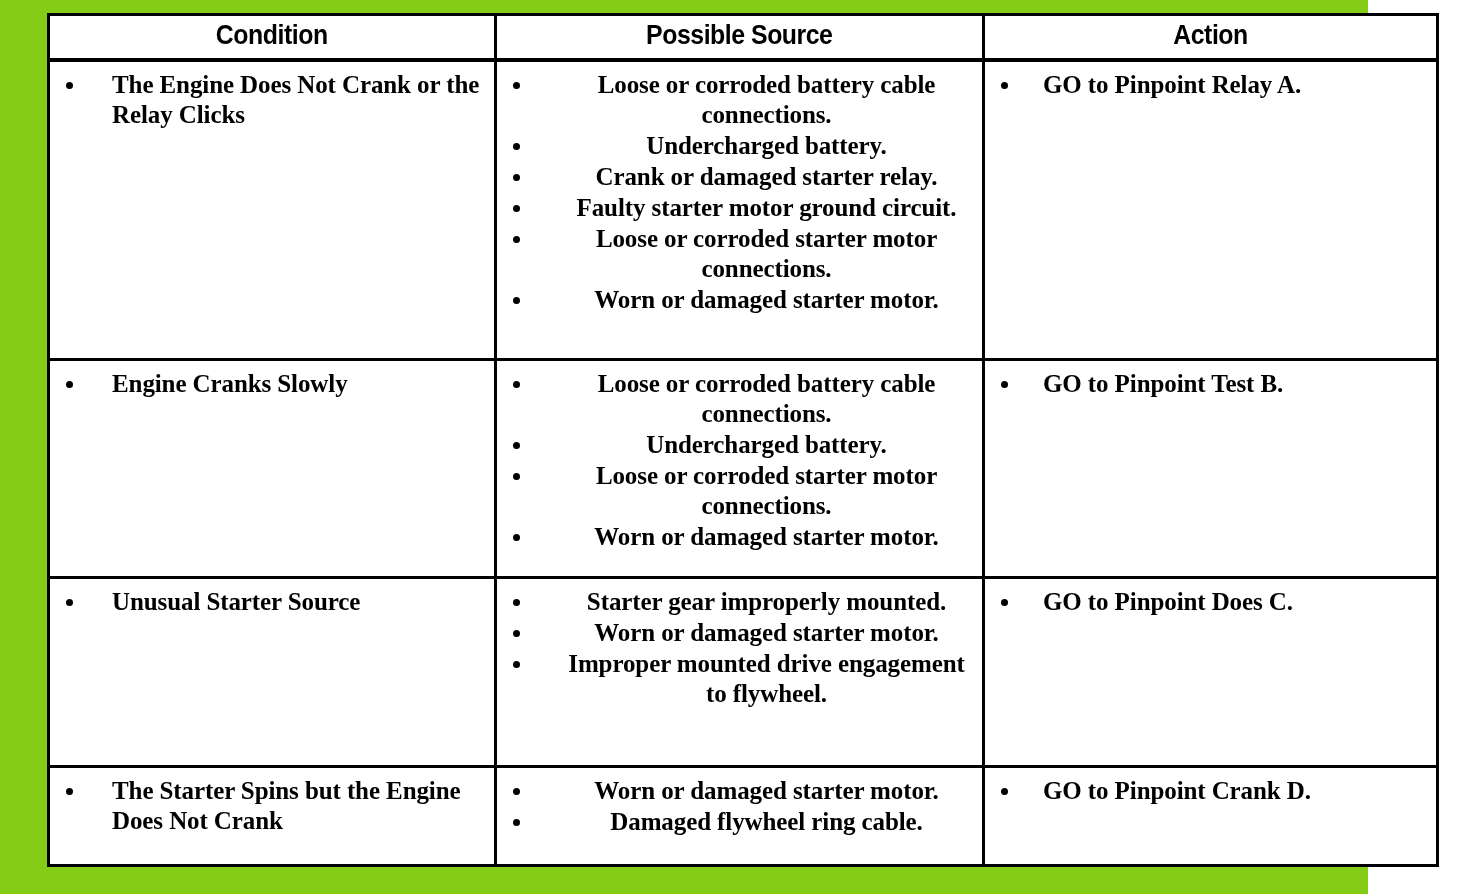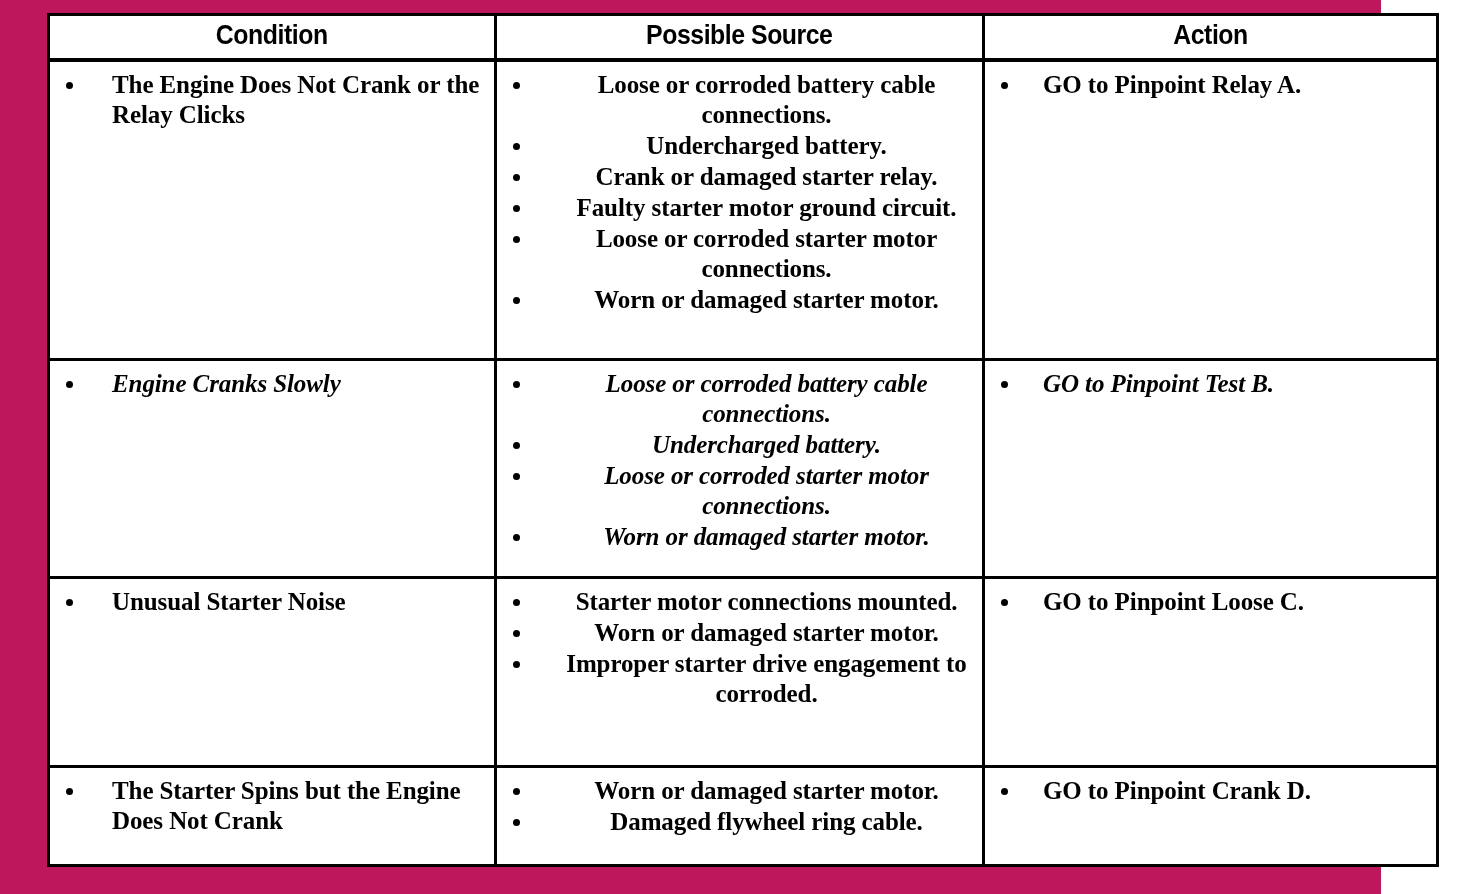--- a/index.html
+++ b/index.html
@@ -21,8 +21,7 @@
     position: relative;
     width: 1368px;
     height: 894px;
-    background: #be185d;
-    padding-left: 13px;
+    background: #84cc16;
   }
 
   

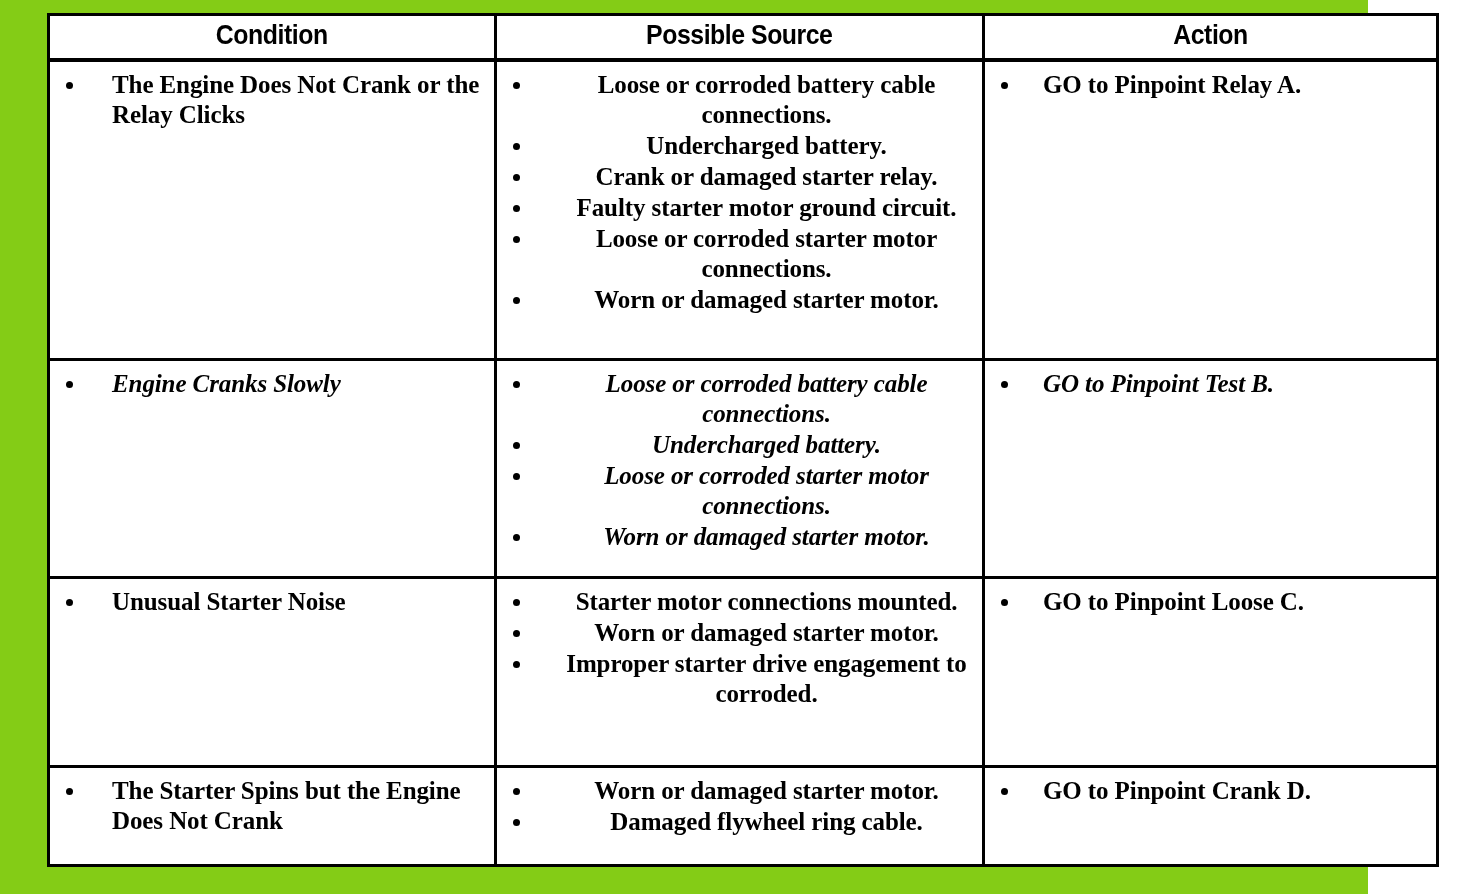--- a/index.html
+++ b/index.html
@@ -102,7 +102,7 @@
 
   
   tr.row-1 td { height: 296px; margin-left: 21px; }
-  tr.row-2 td { height: 215px; font-style: italic; }
+  tr.row-2 td { height: 215px; }
   tr.row-3 td { height: 186px; }
   tr.row-4 td { height: 96px; }
 </style>

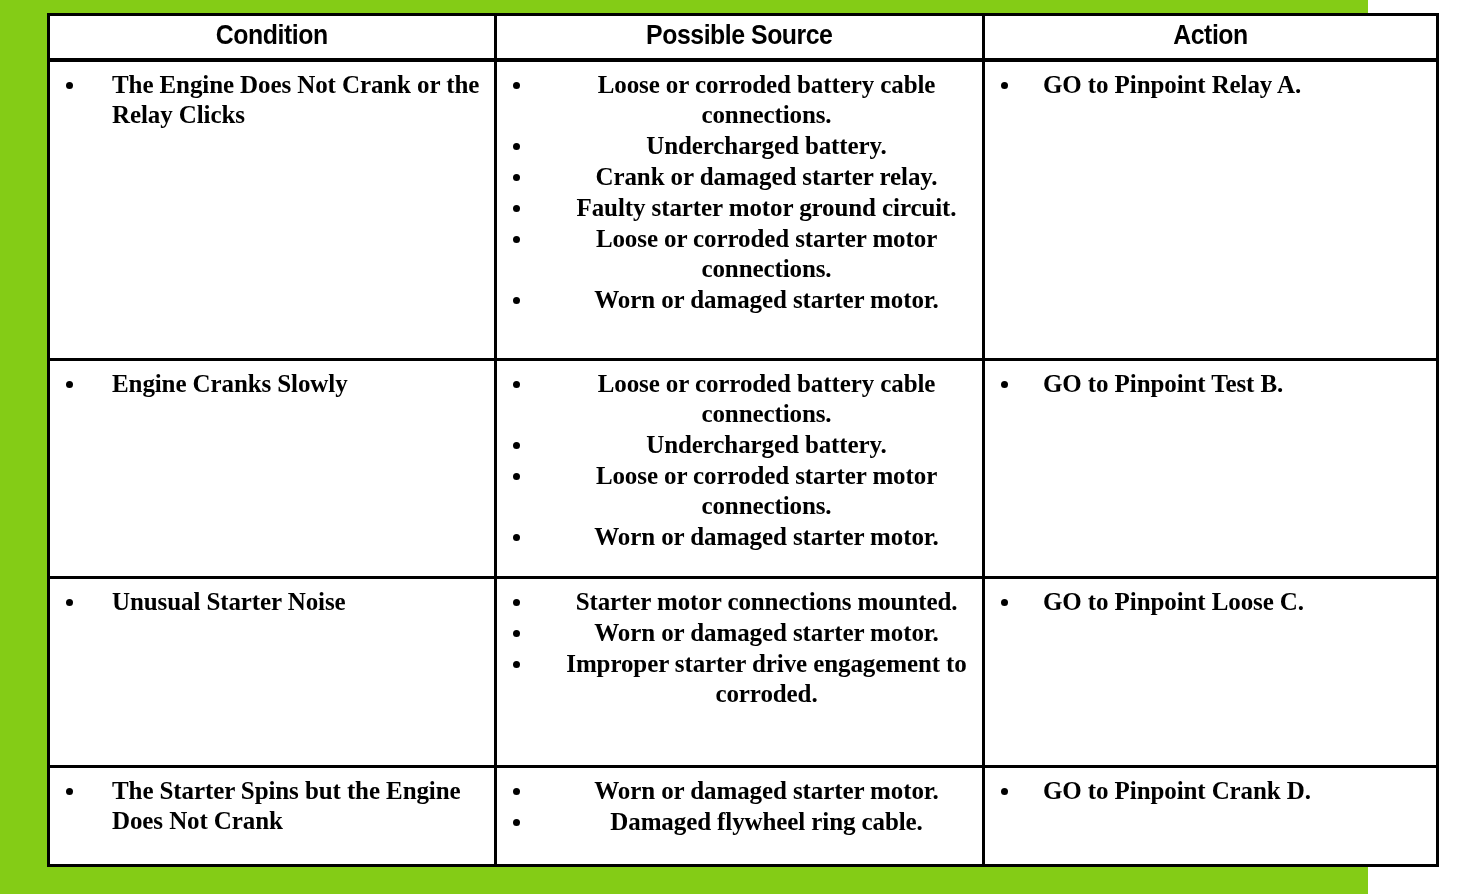--- a/index.html
+++ b/index.html
@@ -238,7 +238,7 @@
             <ul class="bullets">
               <li>
                 <span class="bullet-dot"></span>
-                <span class="li-text">Unusual Starter Noise</span>
+                <span class="li-text">Unusual Starter Source</span>
               </li>
             </ul>
           </div>

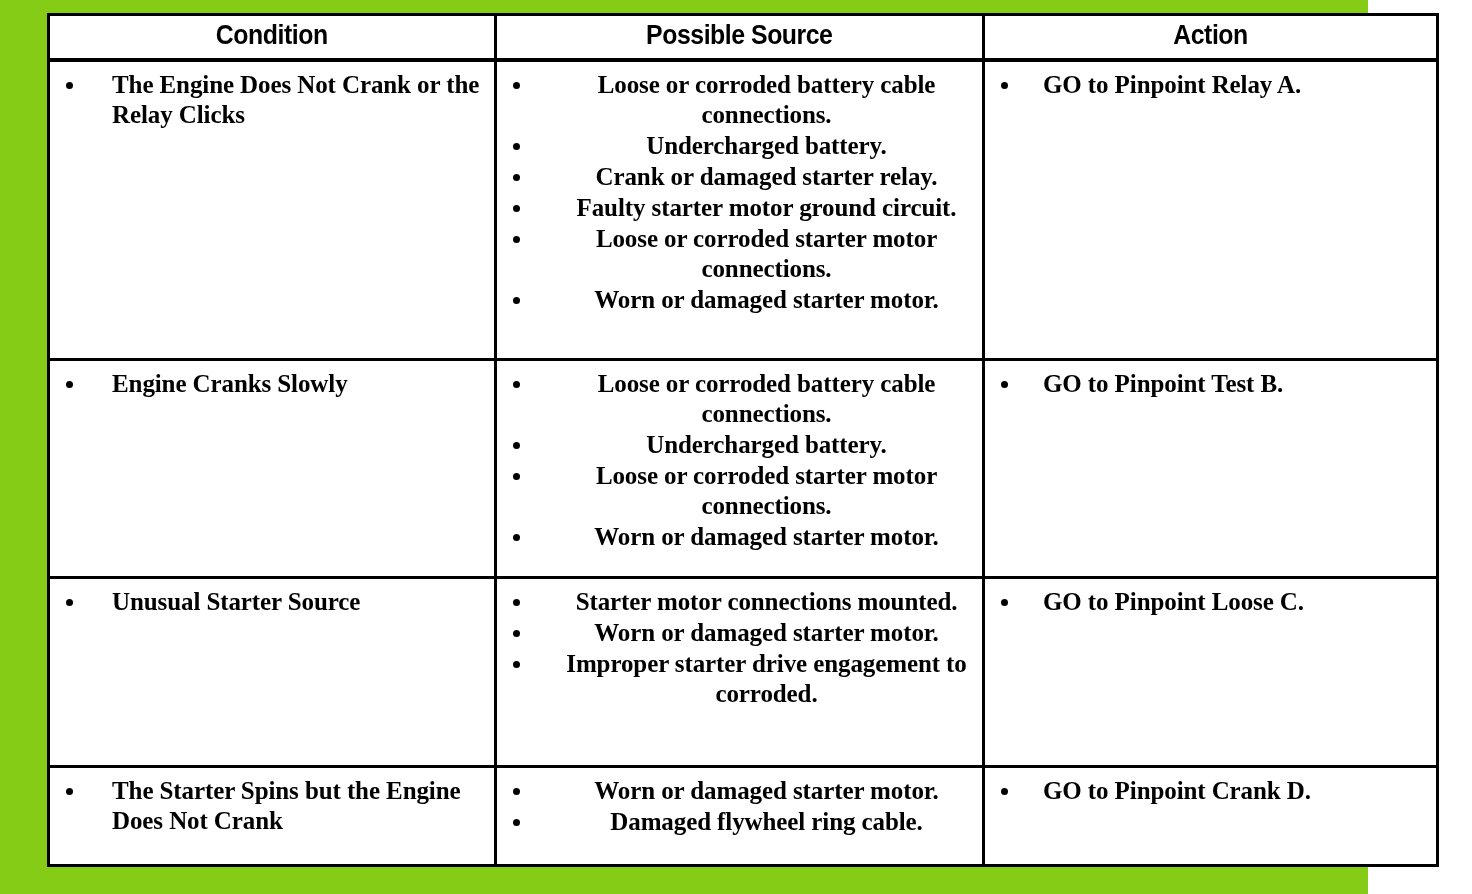--- a/index.html
+++ b/index.html
@@ -248,7 +248,7 @@
             <ul class="bullets">
               <li>
                 <span class="bullet-dot"></span>
-                <span class="li-text">Starter motor connections mounted.</span>
+                <span class="li-text">Starter gear improperly mounted.</span>
               </li>
               <li>
                 <span class="bullet-dot"></span>

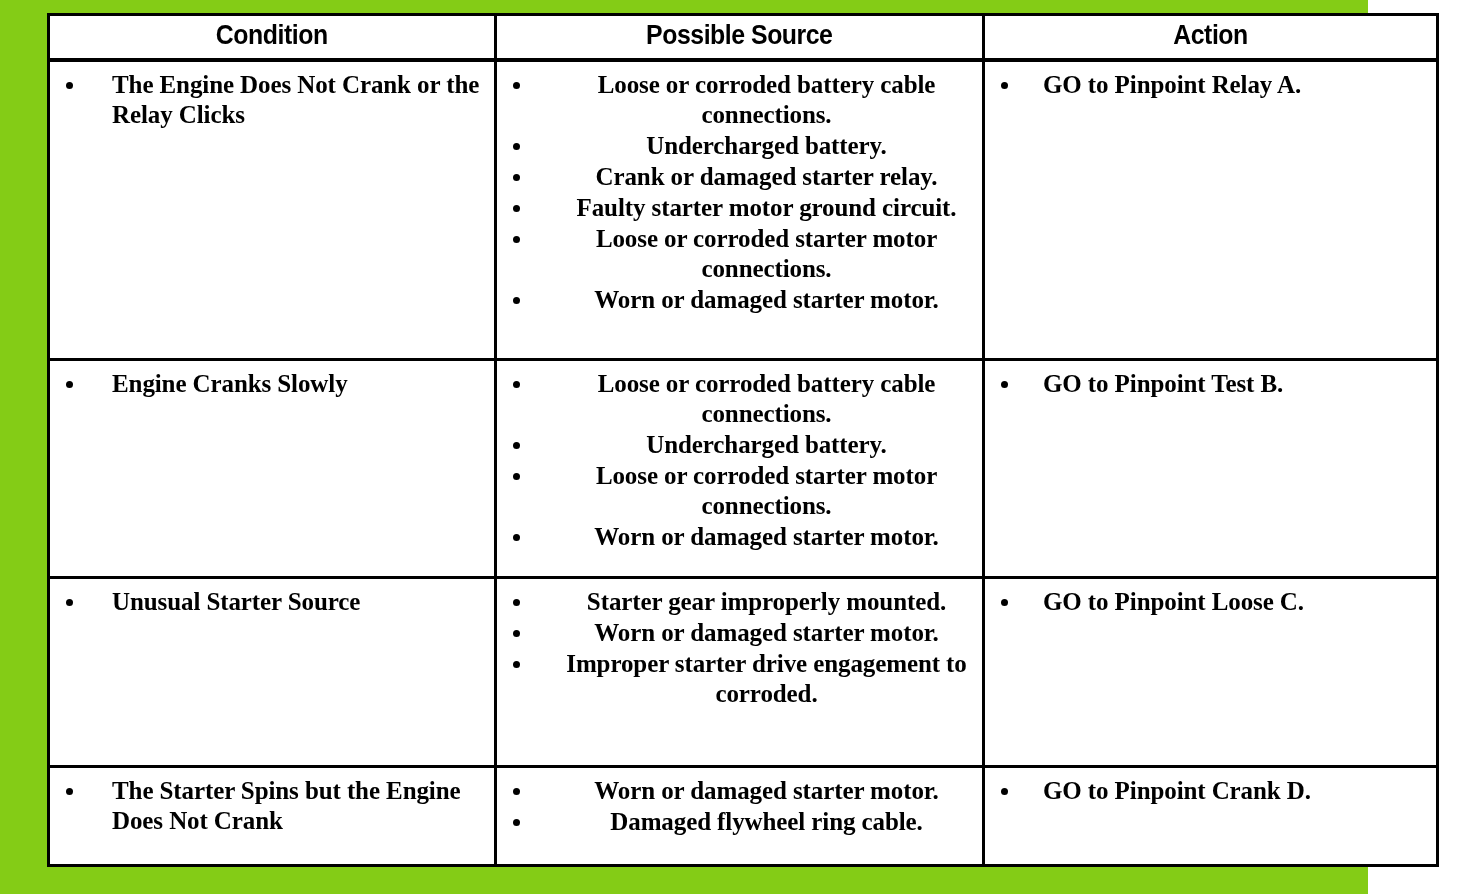--- a/index.html
+++ b/index.html
@@ -266,7 +266,7 @@
             <ul class="bullets">
               <li>
                 <span class="bullet-dot"></span>
-                <span class="li-text">GO to Pinpoint Loose C.</span>
+                <span class="li-text">GO to Pinpoint Does C.</span>
               </li>
             </ul>
           </div>

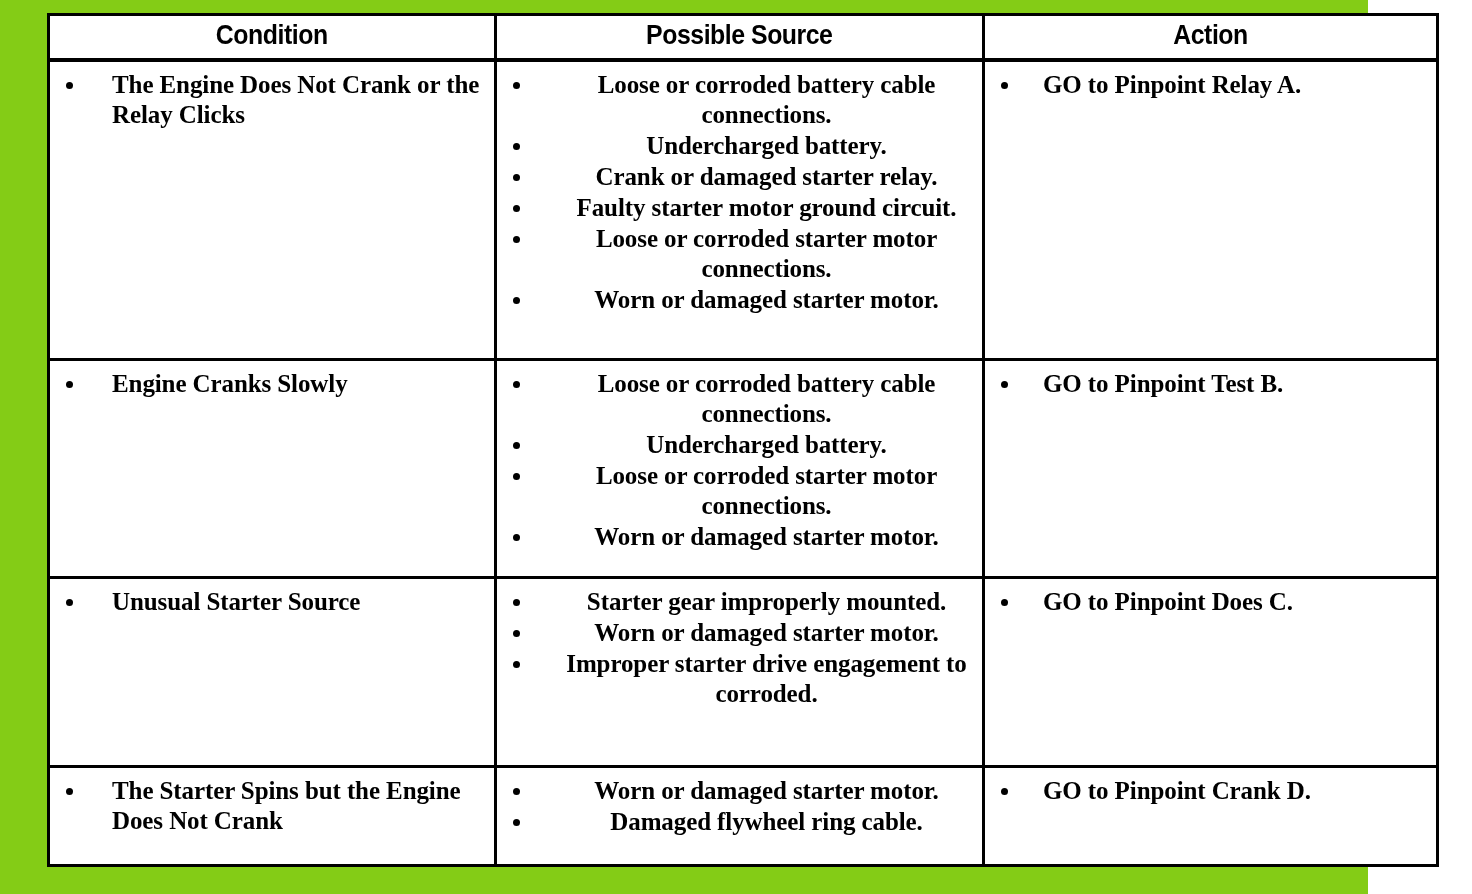--- a/index.html
+++ b/index.html
@@ -256,7 +256,7 @@
               </li>
               <li>
                 <span class="bullet-dot"></span>
-                <span class="li-text">Improper starter drive engagement to corroded.</span>
+                <span class="li-text">Improper mounted drive engagement to flywheel.</span>
               </li>
             </ul>
           </div>

